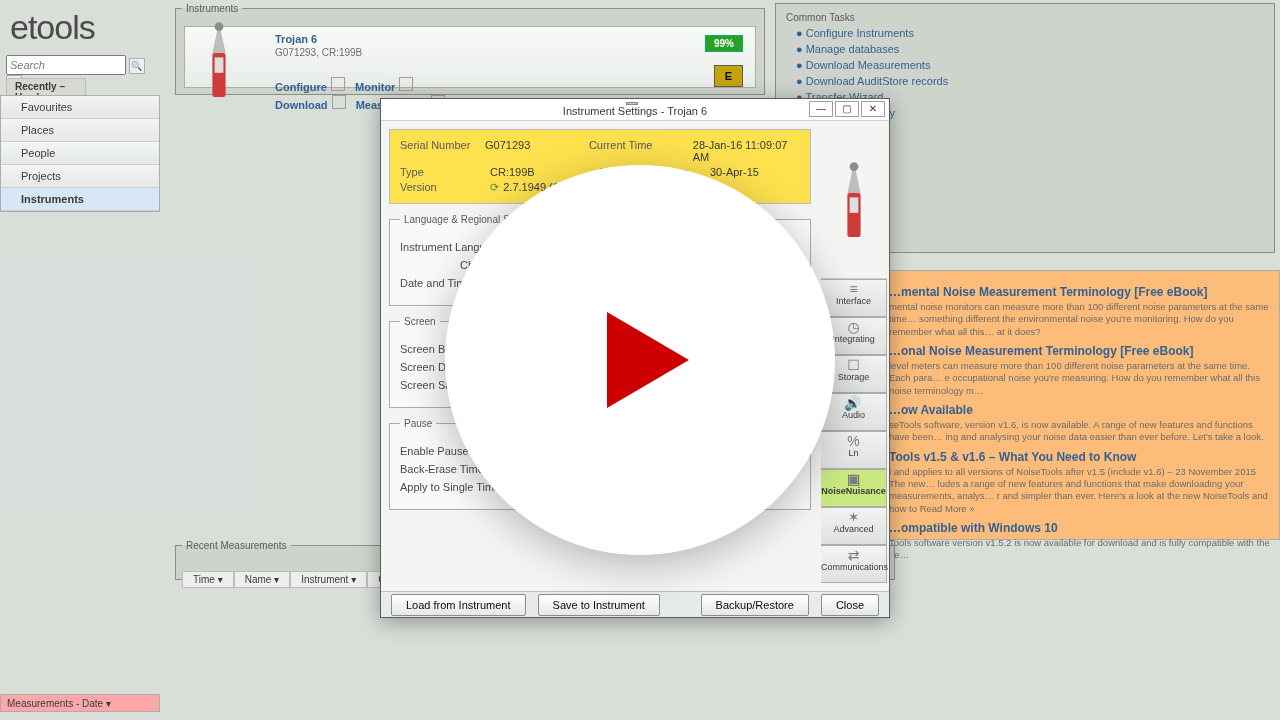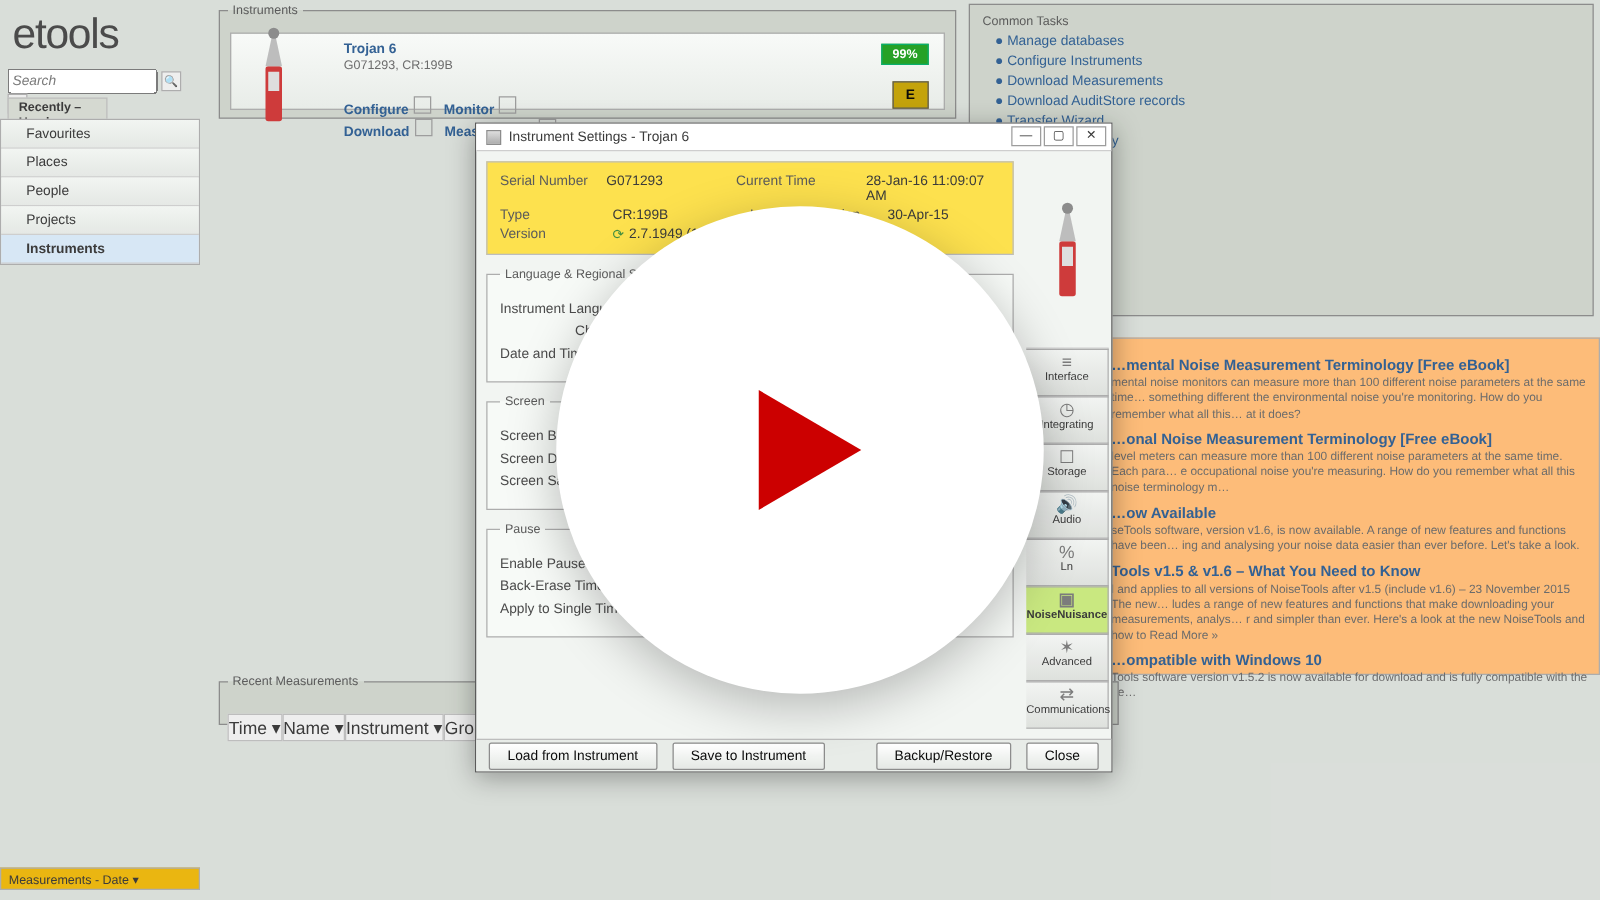--- a/index.html
+++ b/index.html
@@ -128,8 +128,8 @@
 
 <div class="commontasks">
   <div class="ct-label">Common Tasks</div>
+  <a class="link">Configure Instruments</a>
   <a class="link">Manage databases</a>
-  <a class="link">Configure Instruments</a>
   <a class="link">Download Measurements</a>
   <a class="link">Download AuditStore records</a>
   <a class="link">Transfer Wizard</a>

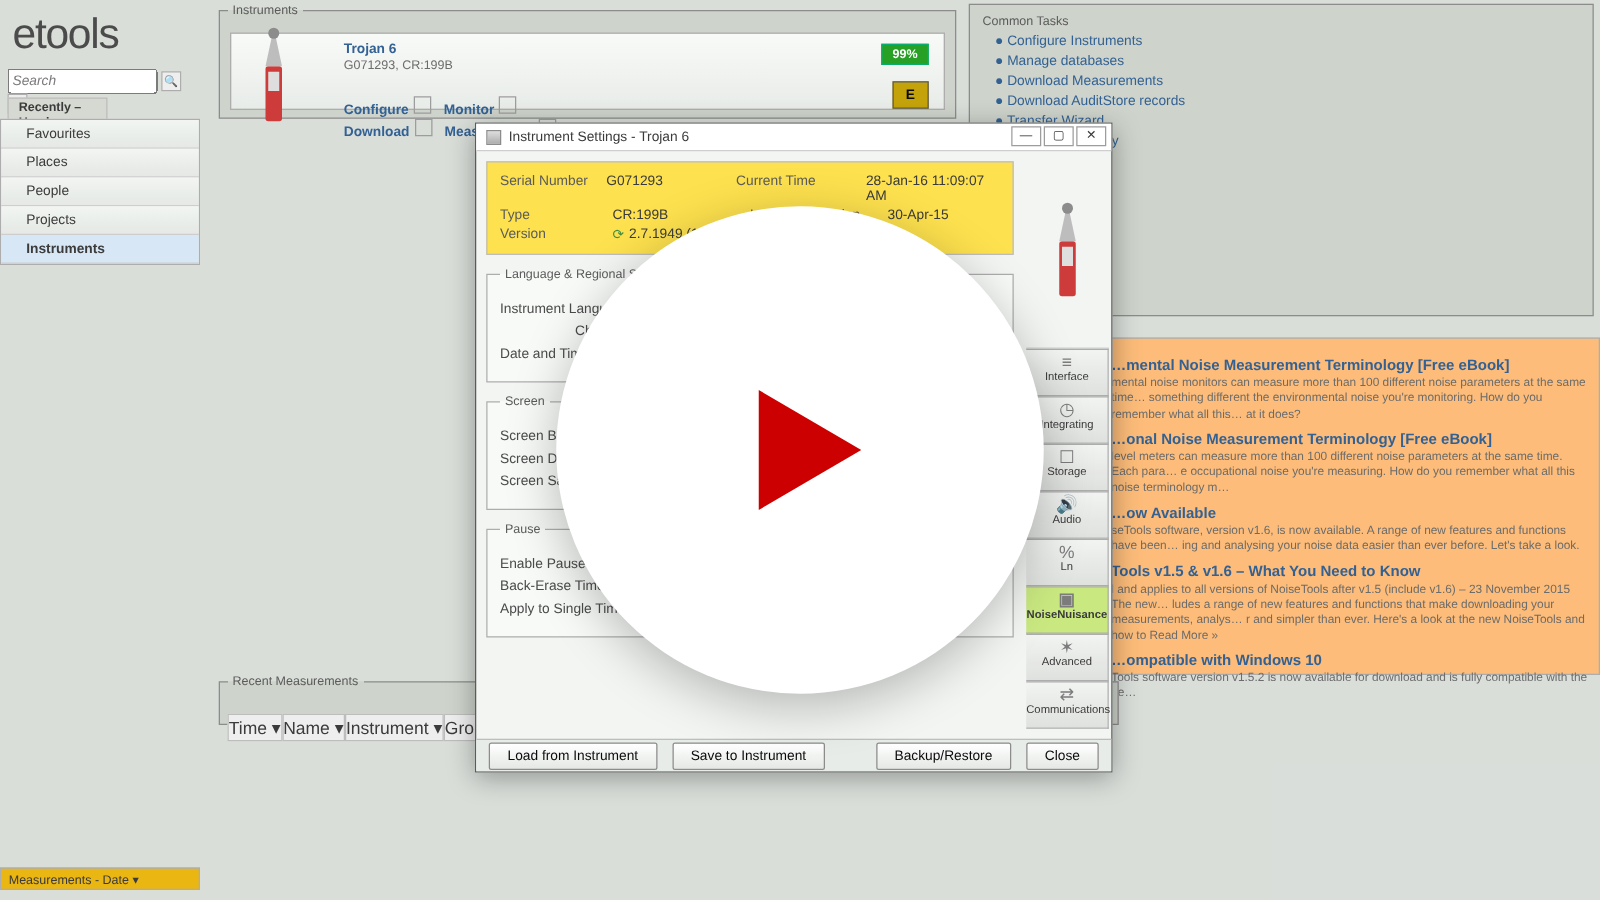--- a/index.html
+++ b/index.html
@@ -53,7 +53,7 @@
 
   
   .dialog { position:absolute; left:380px; top:98px; width:510px; height:520px; background:#f2f5f2; border:1px solid #555; box-shadow:0 4px 20px rgba(0,0,0,0.35); }
-  .titlebar { height:22px; background:#fff; border-bottom:1px solid #ccc; padding:3px 8px; font-size:11px; display:flex; align-items:center; }
+  .titlebar { height:22px; background:#fff; border-bottom:1px solid #ccc; padding:3px 8px; font-size:11px; display:flex; align-items:center;flex-direction:column; }
   .titlebar .icon { width:12px; height:12px; border:1px solid #888; margin-right:6px; background:linear-gradient(#ddd,#aaa); }
   .winbtns { position:absolute; right:4px; top:2px; }
   .winbtns span { display:inline-block; width:24px; height:16px; border:1px solid #999; text-align:center; line-height:14px; font-size:10px; margin-left:-1px; background:#fff; cursor:pointer;}

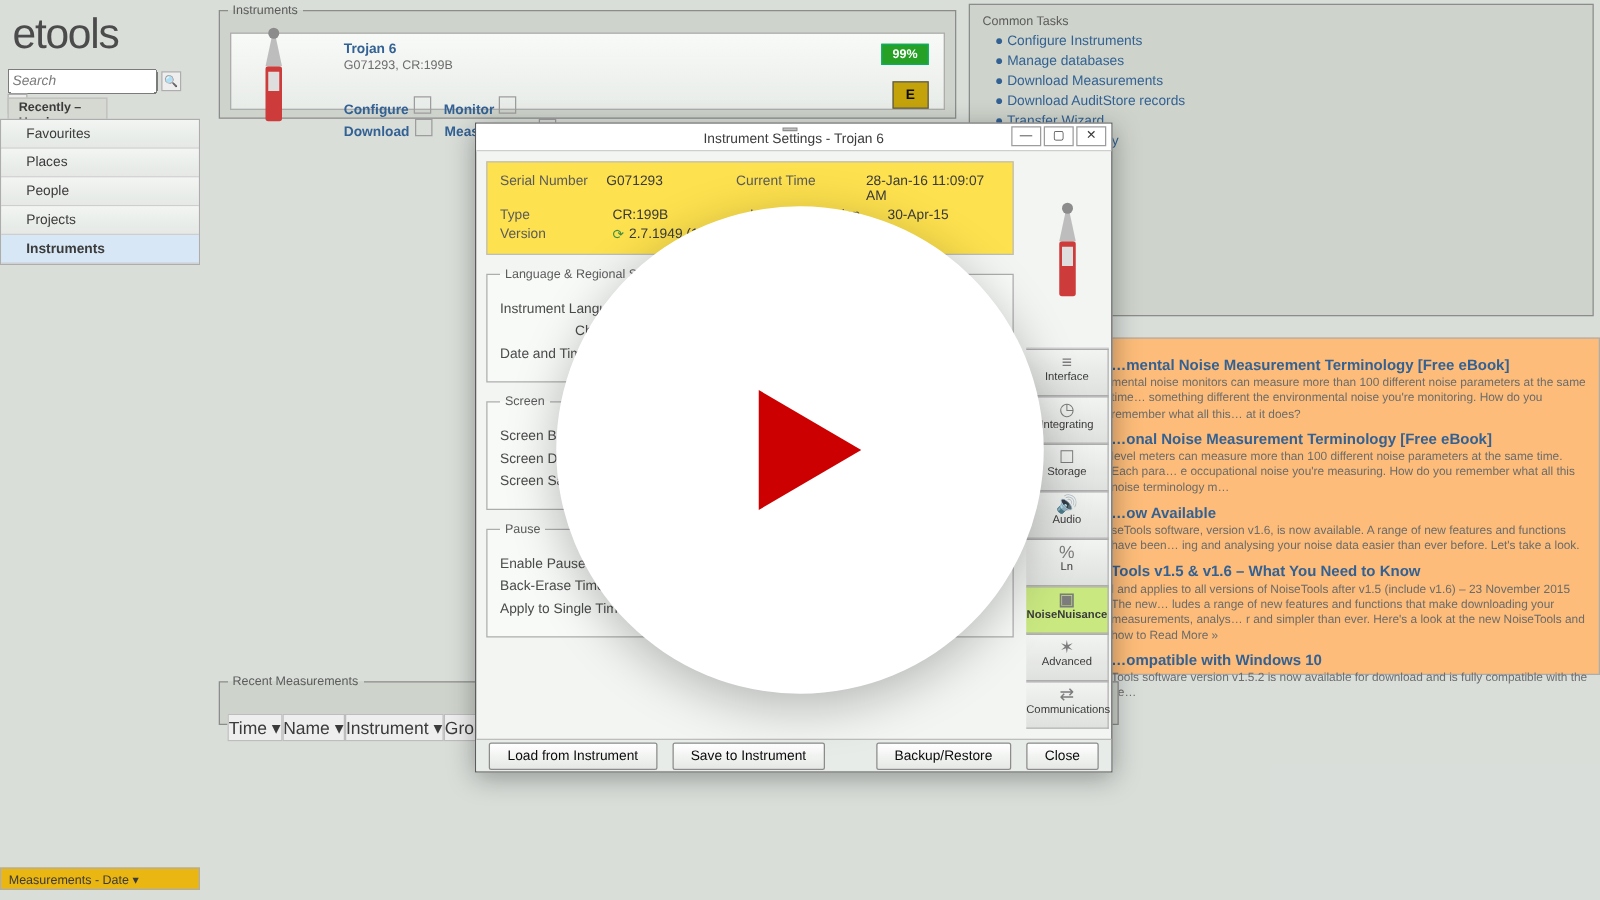--- a/index.html
+++ b/index.html
@@ -47,7 +47,7 @@
   
   .rm { position:absolute; left:175px; top:540px; width:720px; height:40px; border:1px solid #888; background:#ccd2c9; }
   .rm .hdr { display:flex; margin-top:14px; background:#eee; }
-  .rm .hdr span { border:1px solid #bbb; padding:2px 0; font-size:14px; }
+  .rm .hdr span { border:1px solid #bbb; padding:2px 10px; font-size:10px; }
 
   .footer-bar { position:absolute; left:0; bottom:8px; height:18px; width:160px; background:#eab308; border:1px solid #aaa; font-size:10px; padding:3px 6px; }
 

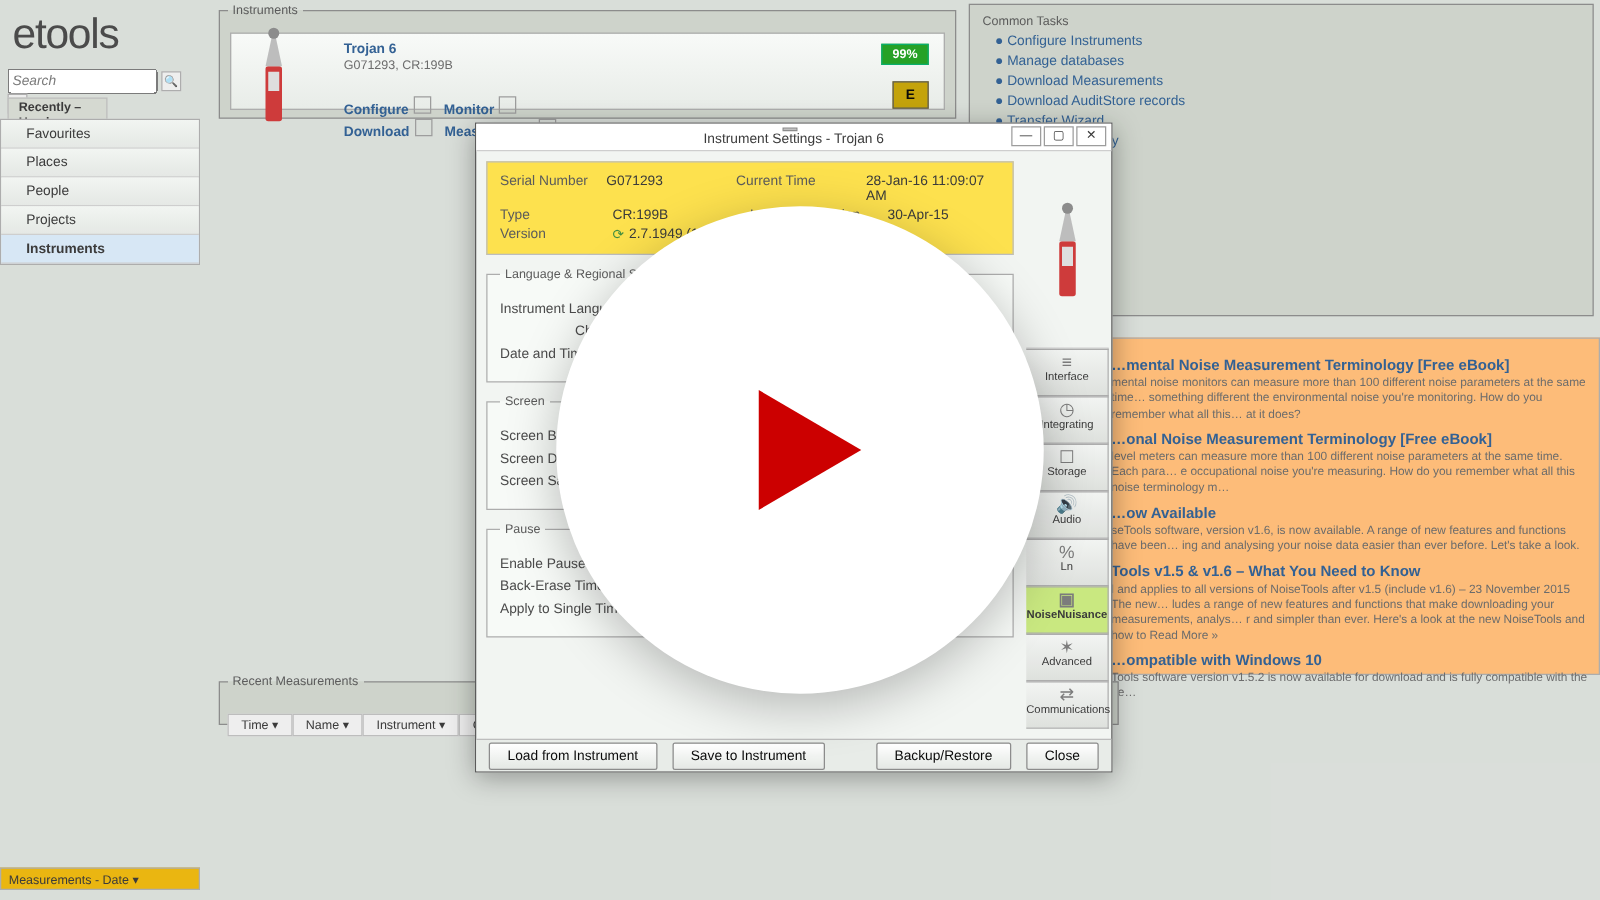--- a/index.html
+++ b/index.html
@@ -49,7 +49,7 @@
   .rm .hdr { display:flex; margin-top:14px; background:#eee; }
   .rm .hdr span { border:1px solid #bbb; padding:2px 10px; font-size:10px; }
 
-  .footer-bar { position:absolute; left:0; bottom:8px; height:18px; width:160px; background:#eab308; border:1px solid #aaa; font-size:10px; padding:3px 6px; }
+  .footer-bar { position:absolute; left:0; bottom:8px; height:18px; width:160px; background:#fca5a5; border:1px solid #aaa; font-size:10px; padding:3px 6px; }
 
   
   .dialog { position:absolute; left:380px; top:98px; width:510px; height:520px; background:#f2f5f2; border:1px solid #555; box-shadow:0 4px 20px rgba(0,0,0,0.35); }

